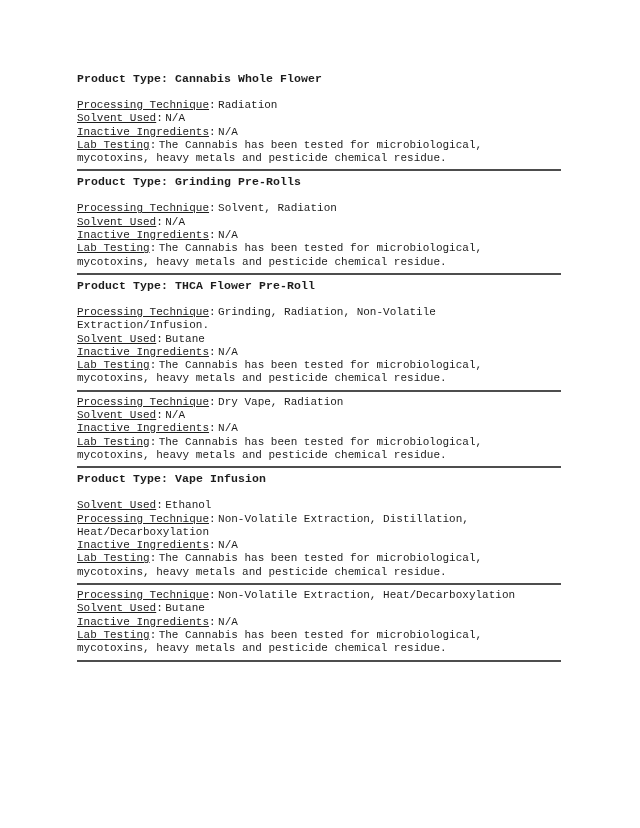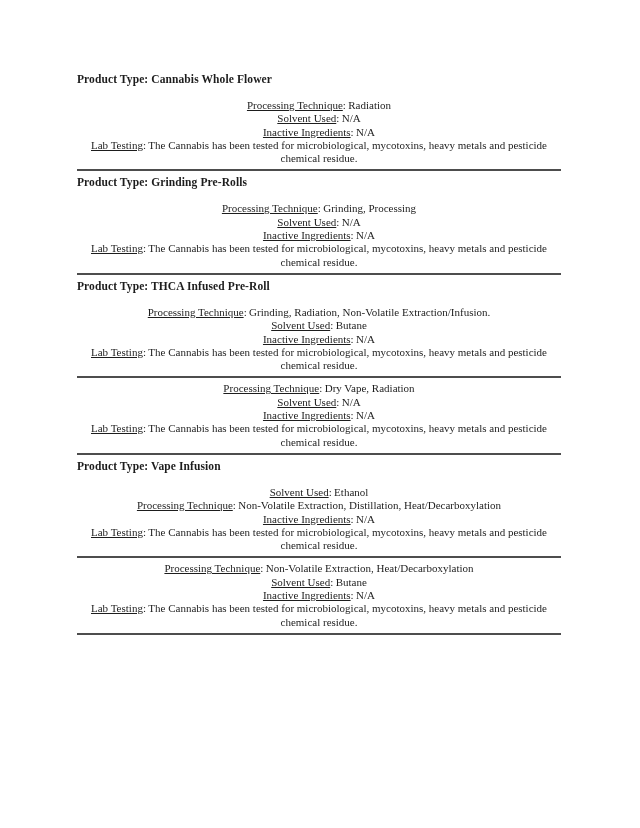--- a/index.html
+++ b/index.html
@@ -13,7 +13,7 @@
     height: 828px;
     background: #ffffff;
     overflow: hidden;
-    font-family: Liberation Serif, serif;
+    font-family: Liberation Mono, monospace;
     color: #1d1d1d;
     -webkit-font-smoothing: antialiased;
   }

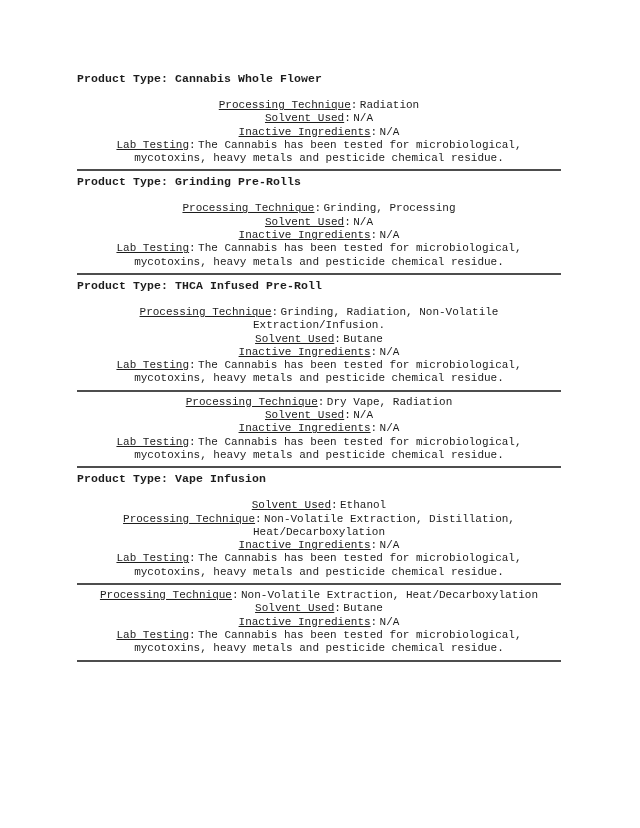--- a/index.html
+++ b/index.html
@@ -35,7 +35,7 @@
     font-size: 11px;
     line-height: 13.3px;
   }
-  .detail-row { margin: 0; text-align: center; }
+  .detail-row { margin: 0; }
   .lbl { text-decoration: underline; text-underline-offset: 1px; }
   .divider {
     height: 2px;

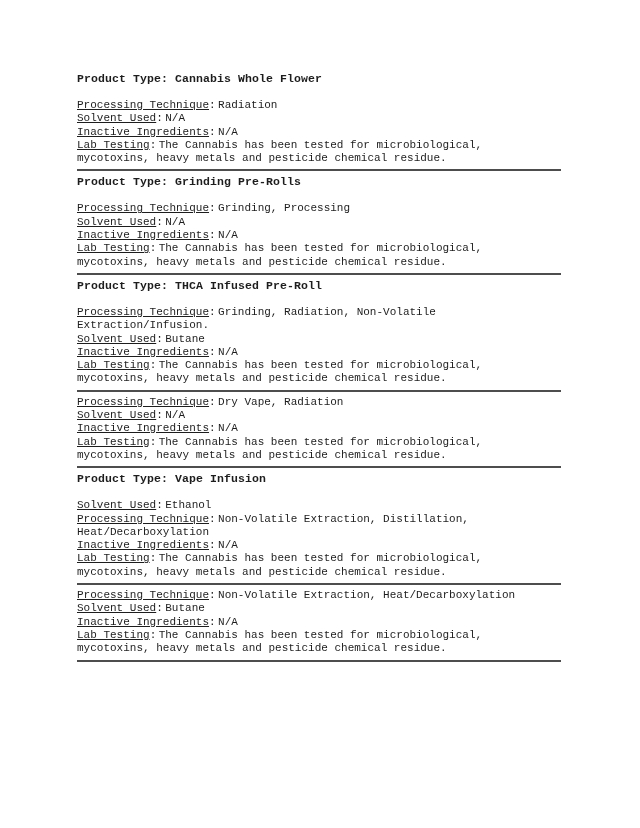--- a/index.html
+++ b/index.html
@@ -79,7 +79,7 @@
     </div>
     <div class="details">
       <div class="detail-row">
-        <span class="lbl">Processing Technique</span><span>:</span><span class="val">Grinding, Processing</span>
+        <span class="lbl">Processing Technique</span><span>:</span><span class="val">Solvent, Radiation</span>
       </div>
       <div class="detail-row">
         <span class="lbl">Solvent Used</span><span>:</span><span class="val">N/A</span>

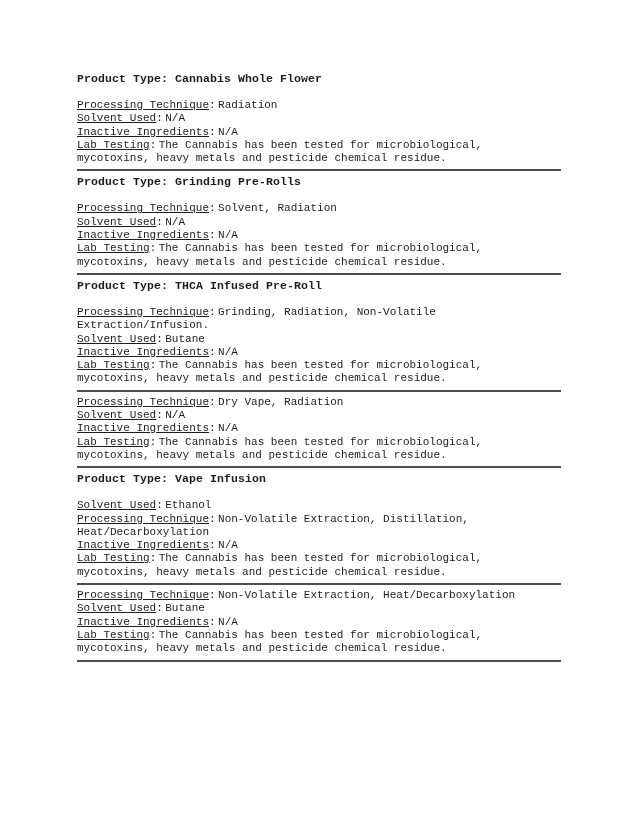--- a/index.html
+++ b/index.html
@@ -97,7 +97,7 @@
   <div class="section">
     <div class="section-heading">
       <span>Product Type:</span>
-      <span>THCA Infused Pre-Roll</span>
+      <span>THCA Flower Pre-Roll</span>
     </div>
     <div class="details">
       <div class="detail-row">

